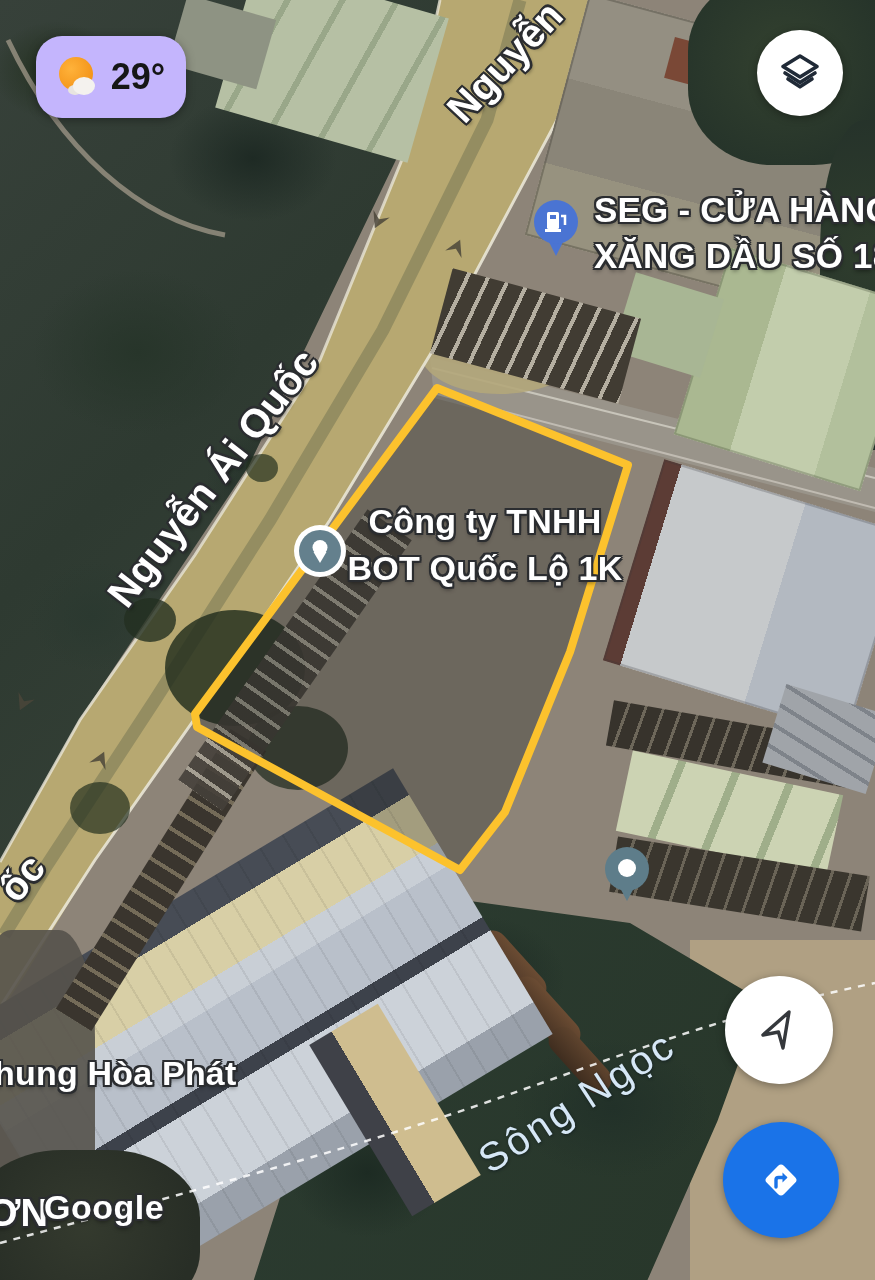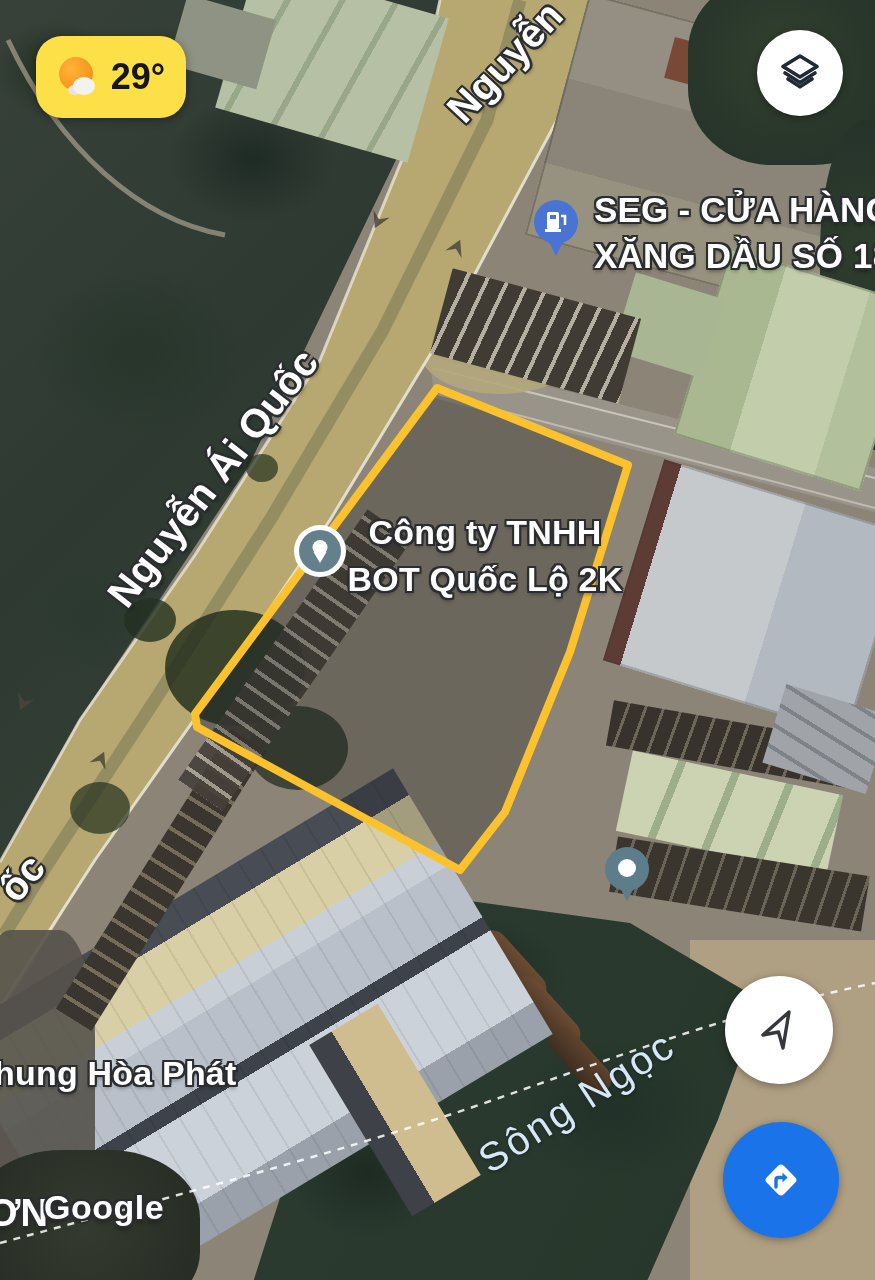--- a/index.html
+++ b/index.html
@@ -24,7 +24,7 @@
 
   
   .chip{position:absolute;left:36px;top:36px;width:150px;height:82px;border-radius:26px;
-        background:#fde047;box-shadow:0 2px 10px rgba(0,0,0,.35);display:flex;align-items:center;
+        background:#c4b5fd;box-shadow:0 2px 10px rgba(0,0,0,.35);display:flex;align-items:center;
         justify-content:center;gap:8px;cursor:pointer;}
   .temp{font-size:36px;font-weight:700;color:#161616;}
   .suncloud{position:relative;width:46px;height:44px;}

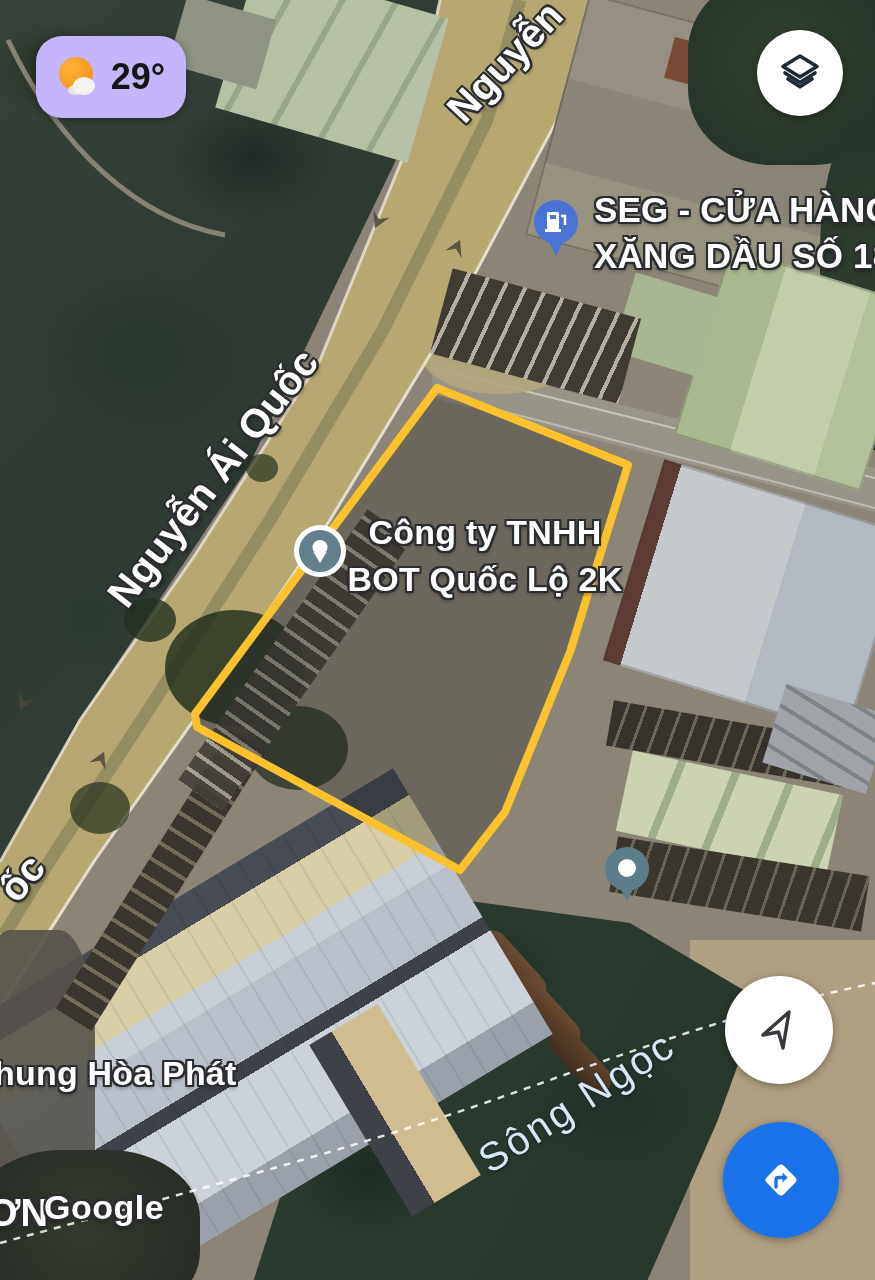--- a/index.html
+++ b/index.html
@@ -202,7 +202,7 @@
     <div class="lbl" style="position:static;font-size:35px;margin-top:6px;">XĂNG DẦU SỐ 18</div>
   </div>
 
-  <div style="position:absolute;left:340px;top:513px;width:290px;text-align:center;">
+  <div style="position:absolute;left:340px;top:502px;width:290px;text-align:center;">
     <div class="lbl center" style="position:static;">Công ty TNHH</div>
     <div class="lbl center" style="position:static;margin-top:8px;">BOT Quốc Lộ 2K</div>
   </div>

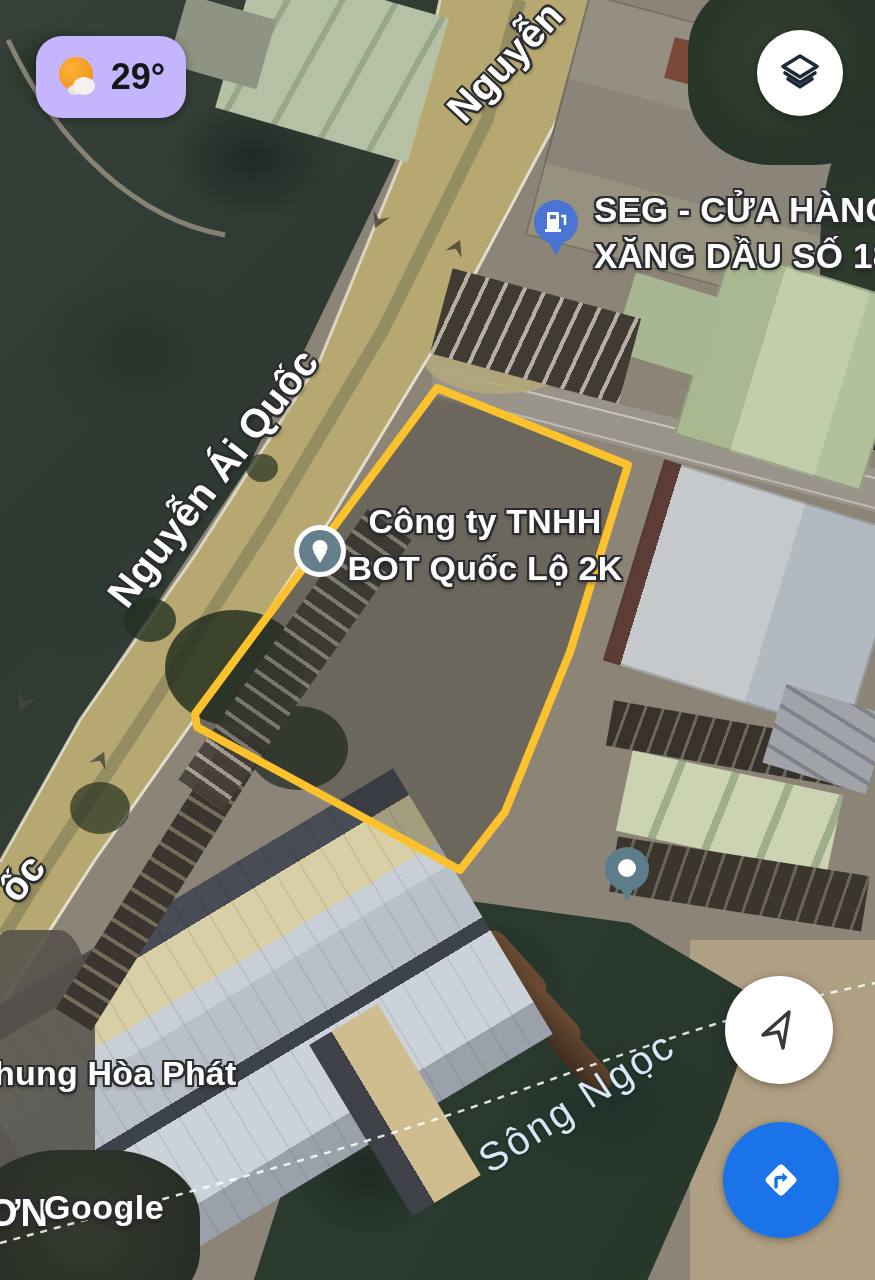--- a/index.html
+++ b/index.html
@@ -204,7 +204,7 @@
 
   <div style="position:absolute;left:340px;top:502px;width:290px;text-align:center;">
     <div class="lbl center" style="position:static;">Công ty TNHH</div>
-    <div class="lbl center" style="position:static;margin-top:8px;">BOT Quốc Lộ 2K</div>
+    <div class="lbl center" style="position:static;margin-top:8px;">BOT Quốc Lộ 1K</div>
   </div>
 
 

